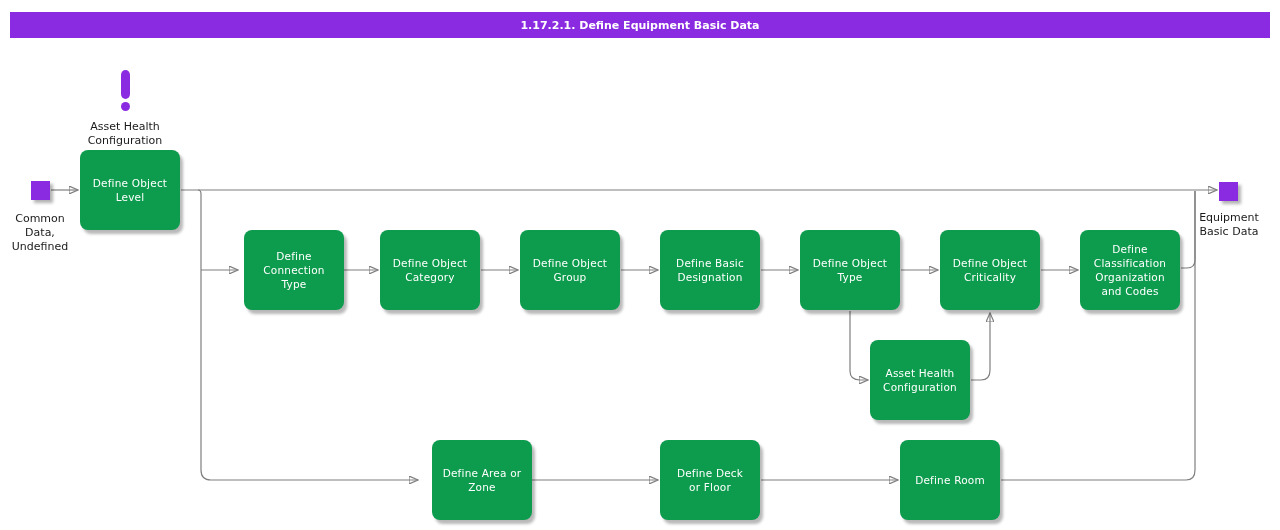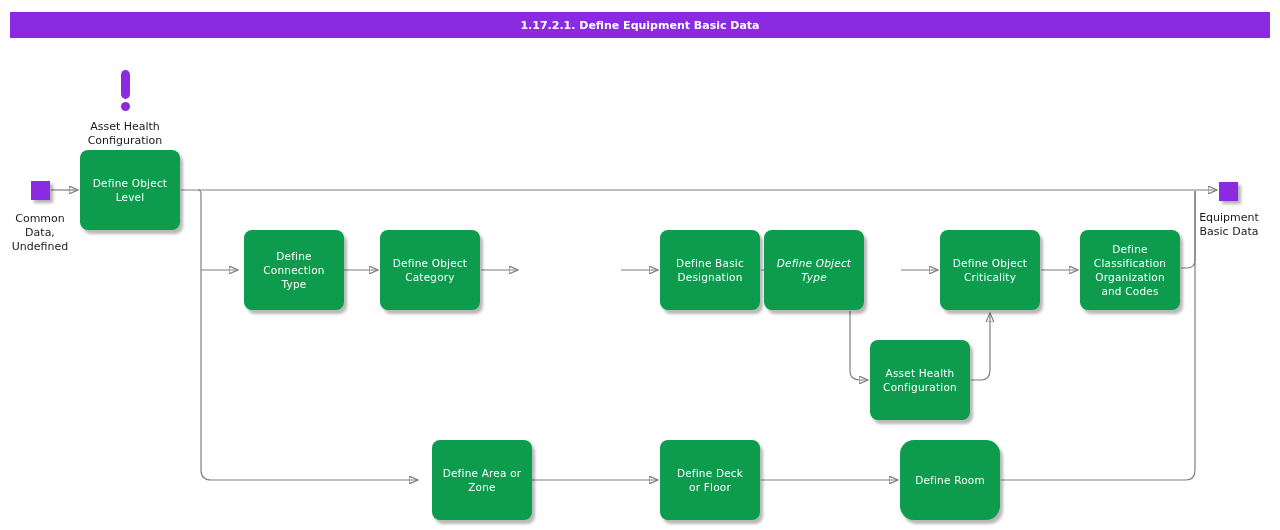--- a/index.html
+++ b/index.html
@@ -120,6 +120,9 @@
   <div class="node n-object-category">
     <span>Define Object Category</span>
   </div>
+  <div class="node n-object-group">
+    <span>Define Object Group</span>
+  </div>
   <div class="node n-type-designation">
     <span>Define Basic Designation</span>
   </div>

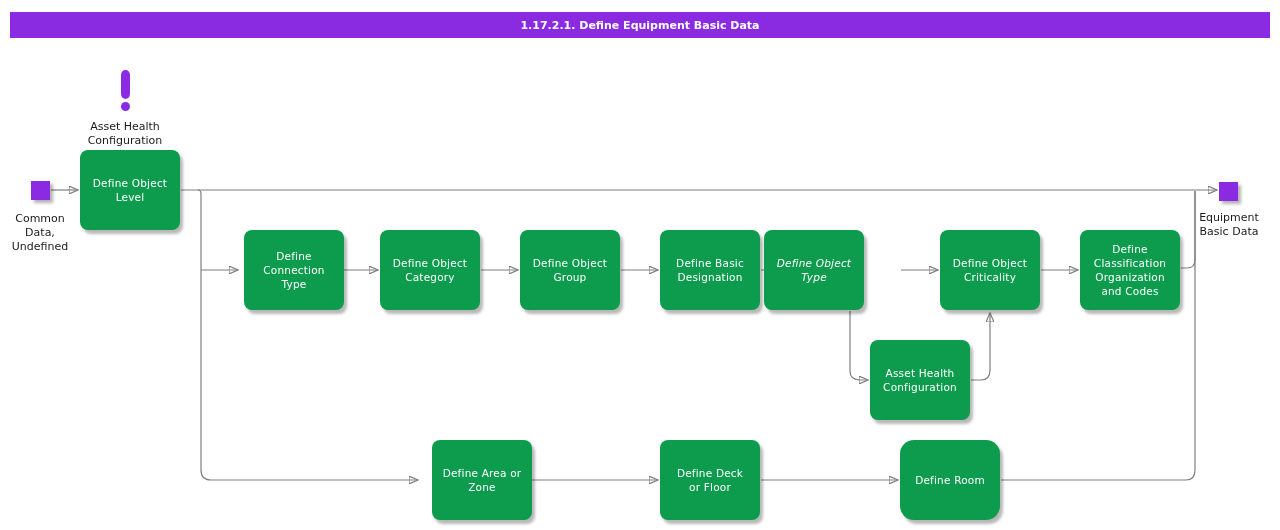--- a/index.html
+++ b/index.html
@@ -34,7 +34,7 @@
   .n-object-category{left:380px;top:230px;}
   .n-object-group{left:520px;top:230px;}
   .n-type-designation{left:660px;top:230px;}
-  .n-object-type{left:764px;top:230px;font-style:italic;}
+  .n-object-type{left:800px;top:230px;}
   .n-object-criticality{left:940px;top:230px;}
   .n-classification{left:1080px;top:230px;}
   .n-asset-health{left:870px;top:340px;}

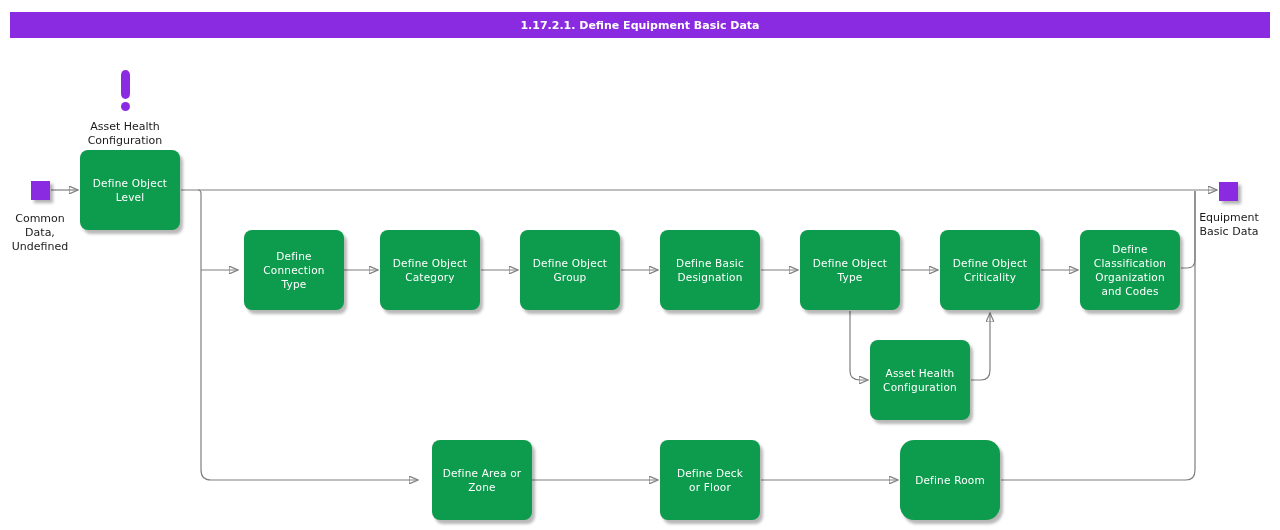--- a/index.html
+++ b/index.html
@@ -40,7 +40,7 @@
   .n-asset-health{left:870px;top:340px;}
   .n-area-zone{left:420px;top:440px;margin-left:12px;}
   .n-deck-floor{left:660px;top:440px;}
-  .n-room{left:900px;top:440px;border-radius:14px;}
+  .n-room{left:900px;top:440px;}
   .sq{
     position:absolute;width:19px;height:19px;
     background:var(--accent,#8A2BE2);

